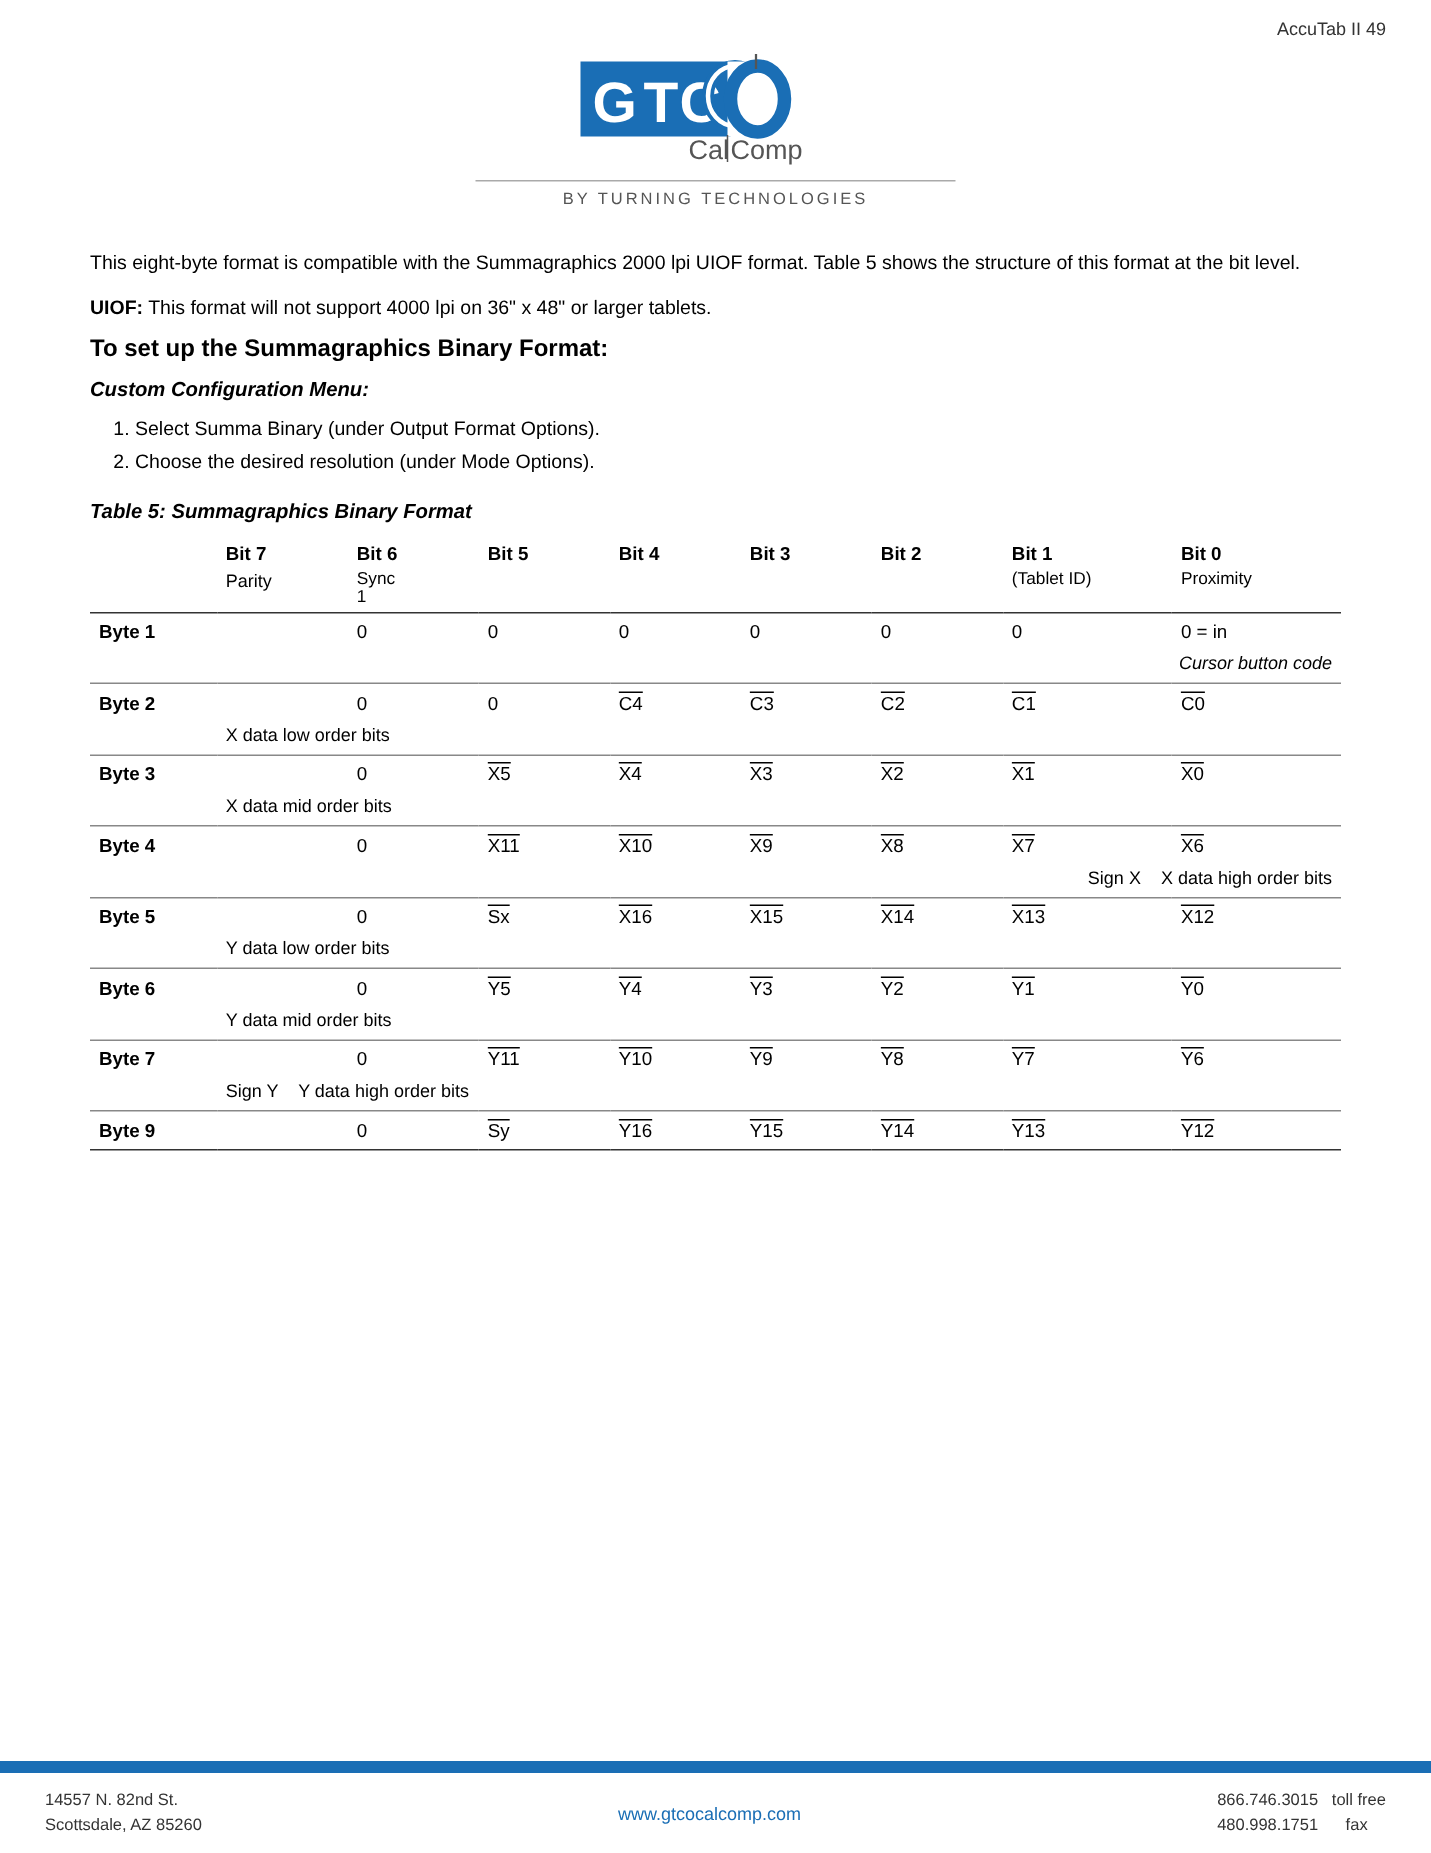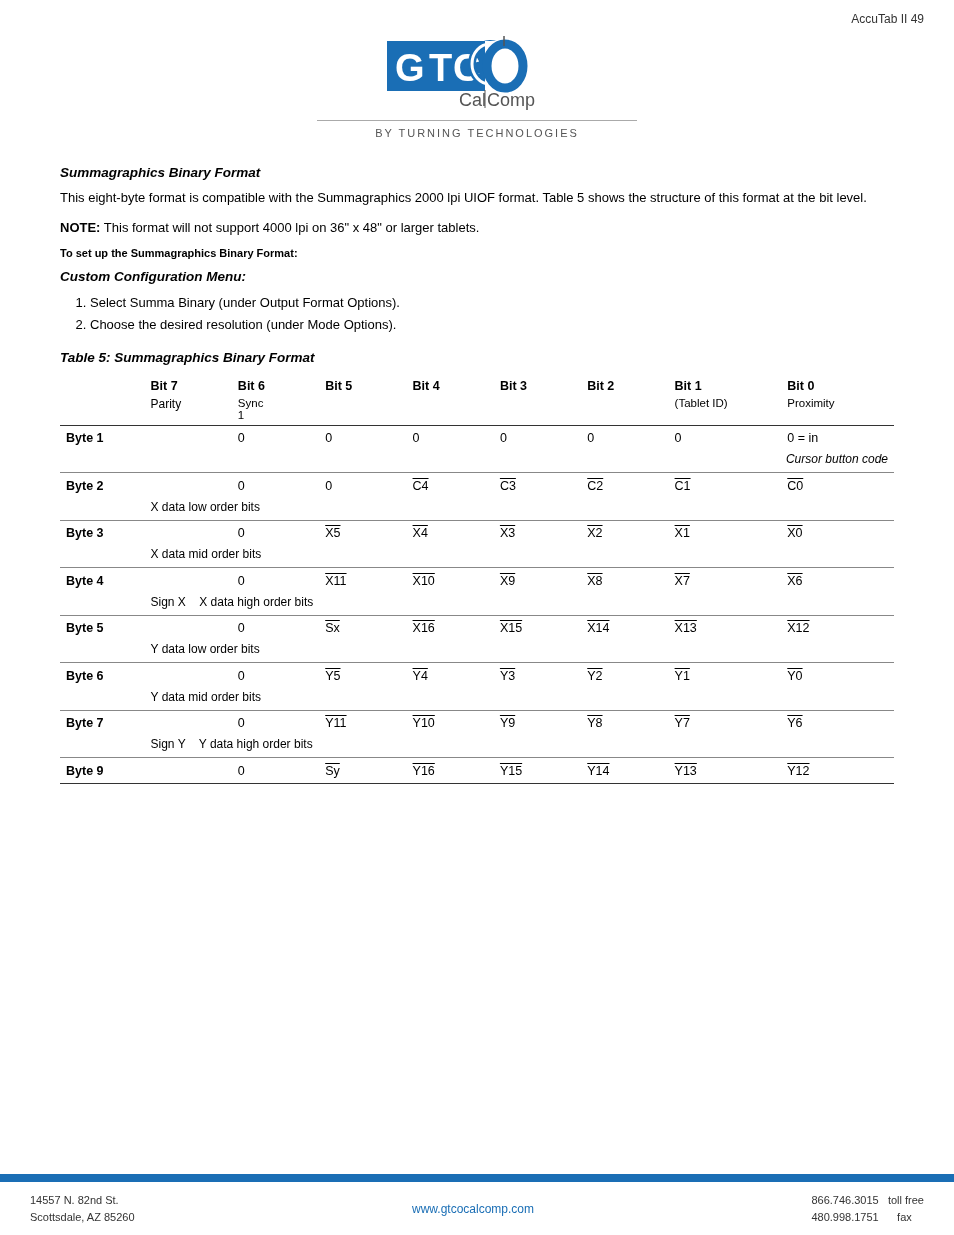--- a/index.html
+++ b/index.html
@@ -219,7 +219,6 @@
 
   <div class="content">
 
-    <div class="section-title-bold-italic">Summagraphics Binary Format</div>
 
     <p class="body-text">This eight-byte format is compatible with the Summagraphics 2000 lpi UIOF format.  Table 5 shows the structure of this format at the bit level.</p>
 

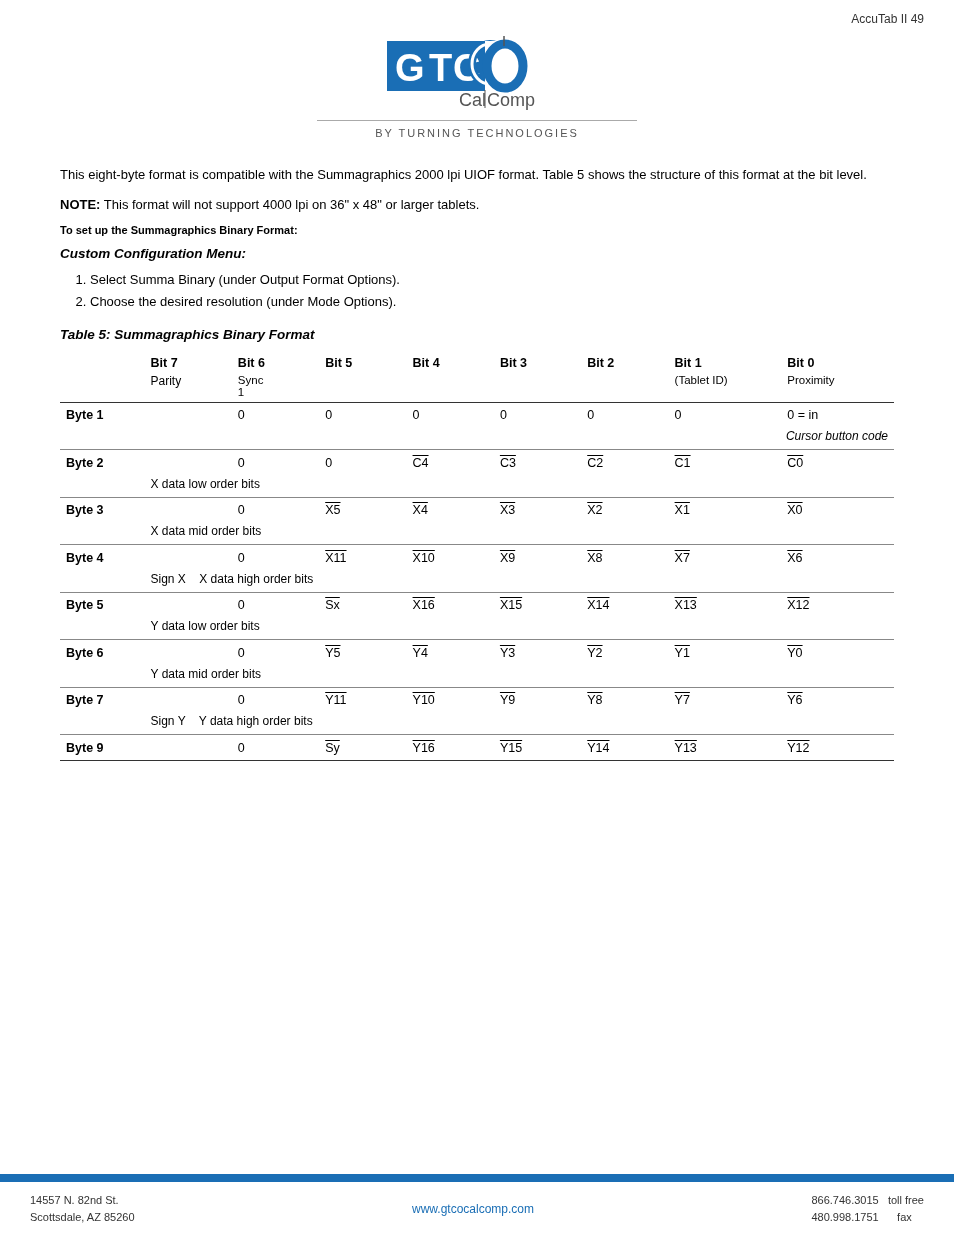--- a/index.html
+++ b/index.html
@@ -223,7 +223,7 @@
     <p class="body-text">This eight-byte format is compatible with the Summagraphics 2000 lpi UIOF format.  Table 5 shows the structure of this format at the bit level.</p>
 
     <p class="note-text">
-      <strong>NOTE:</strong><span> This format will not support 4000 lpi on 36" x 48" or larger tablets.</span>
+      <strong>UIOF:</strong><span> This format will not support 4000 lpi on 36" x 48" or larger tablets.</span>
     </p>
 
     <p class="bold-heading">To set up the Summagraphics Binary Format:</p>

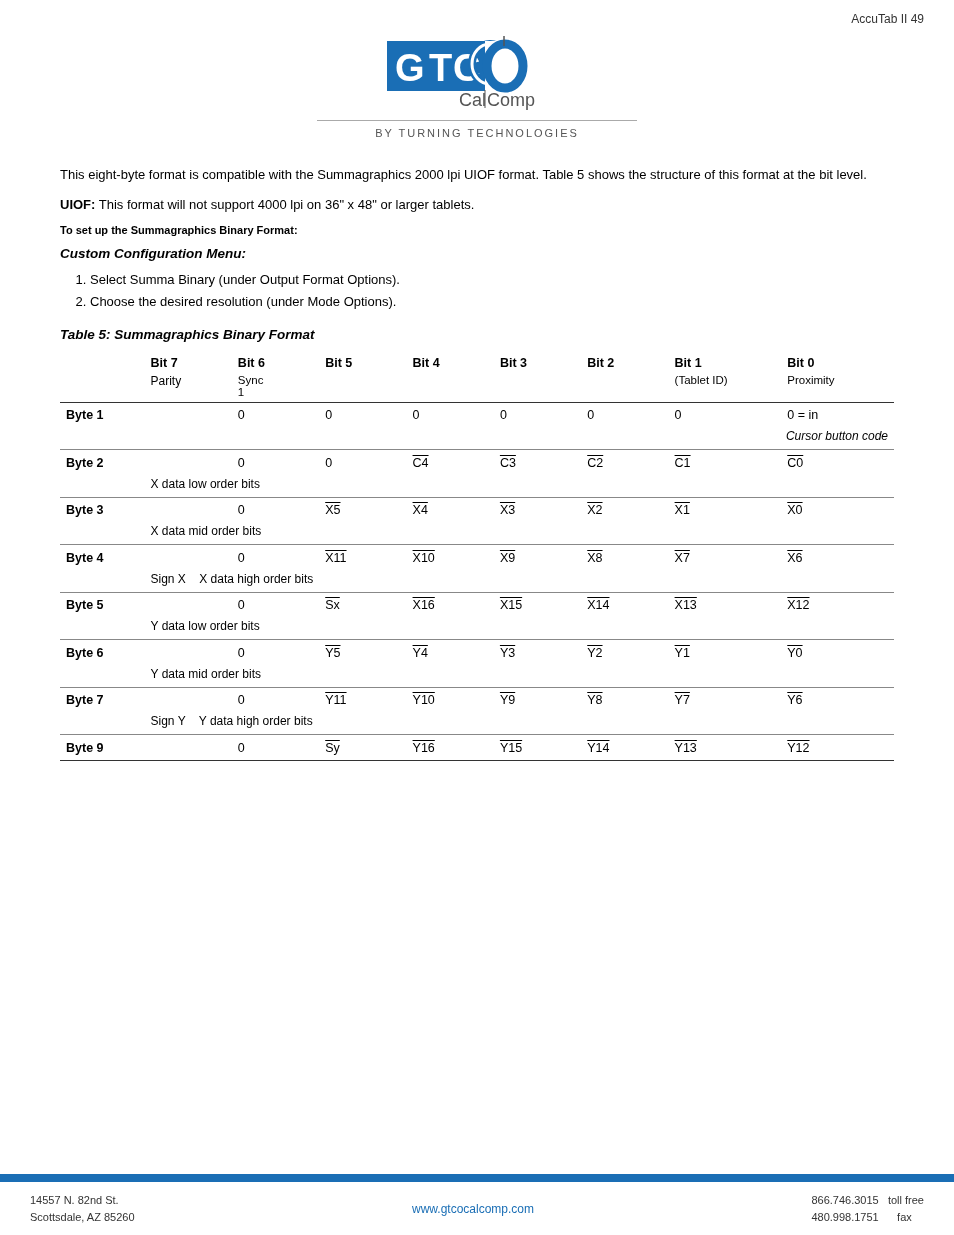--- a/index.html
+++ b/index.html
@@ -93,7 +93,7 @@
 
     .bold-heading {
       font-weight: bold;
-      font-size: 11px;
+      font-size: 16px;
       margin-bottom: 10px;
     }
 

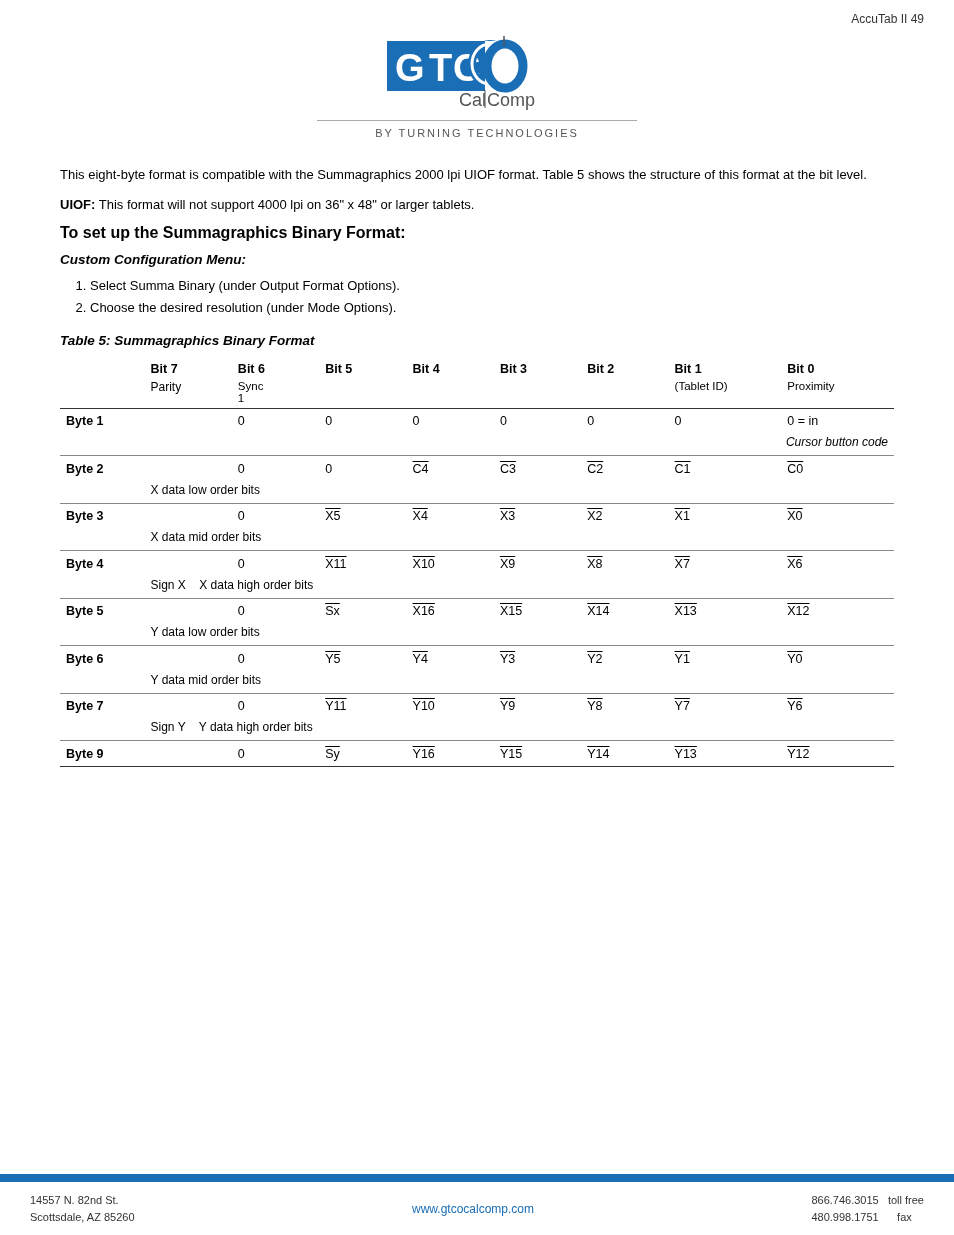--- a/index.html
+++ b/index.html
@@ -349,7 +349,7 @@
         </tr>
         <tr>
           <td></td>
-          <td colspan="8" style="font-size:12px; padding-top:2px; padding-bottom:6px;">Sign X&nbsp;&nbsp;&nbsp; X data high order bits</td>
+          <td colspan="8" style="font-size:12px; padding-top:2px; padding-bottom:6px;text-align:right;">Sign X&nbsp;&nbsp;&nbsp; X data high order bits</td>
         </tr>
 
         <tr>

